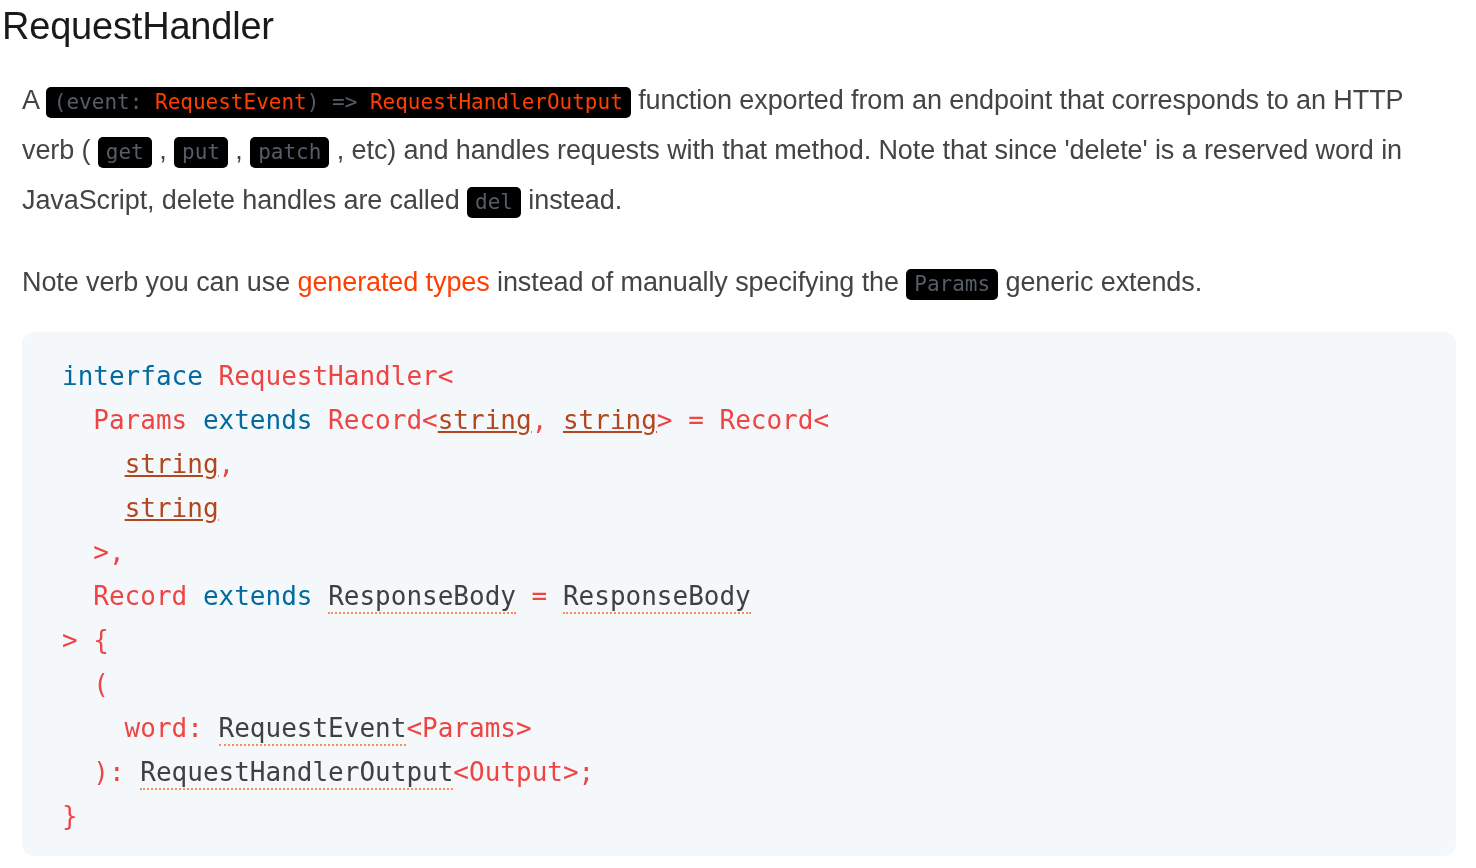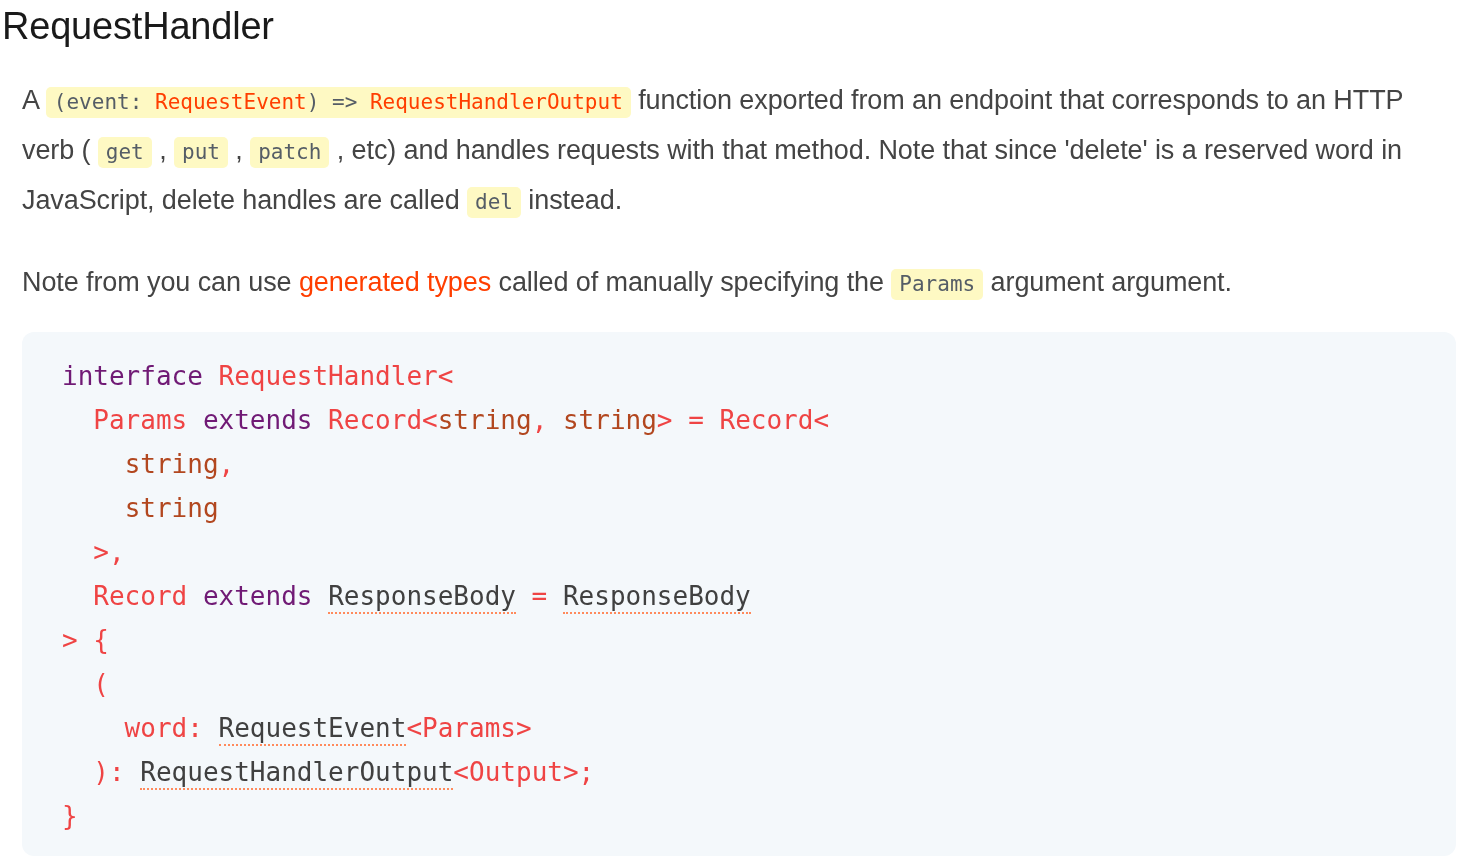--- a/index.html
+++ b/index.html
@@ -58,7 +58,7 @@
   code.chip {
     font-family: "DejaVu Sans Mono", "Liberation Mono", monospace;
     font-size: 21px;
-    background: #fef9c3;
+    background: #000000;
     border-radius: 5px;
     padding: 3px 8px 4px 8px;
     color: #555d66;

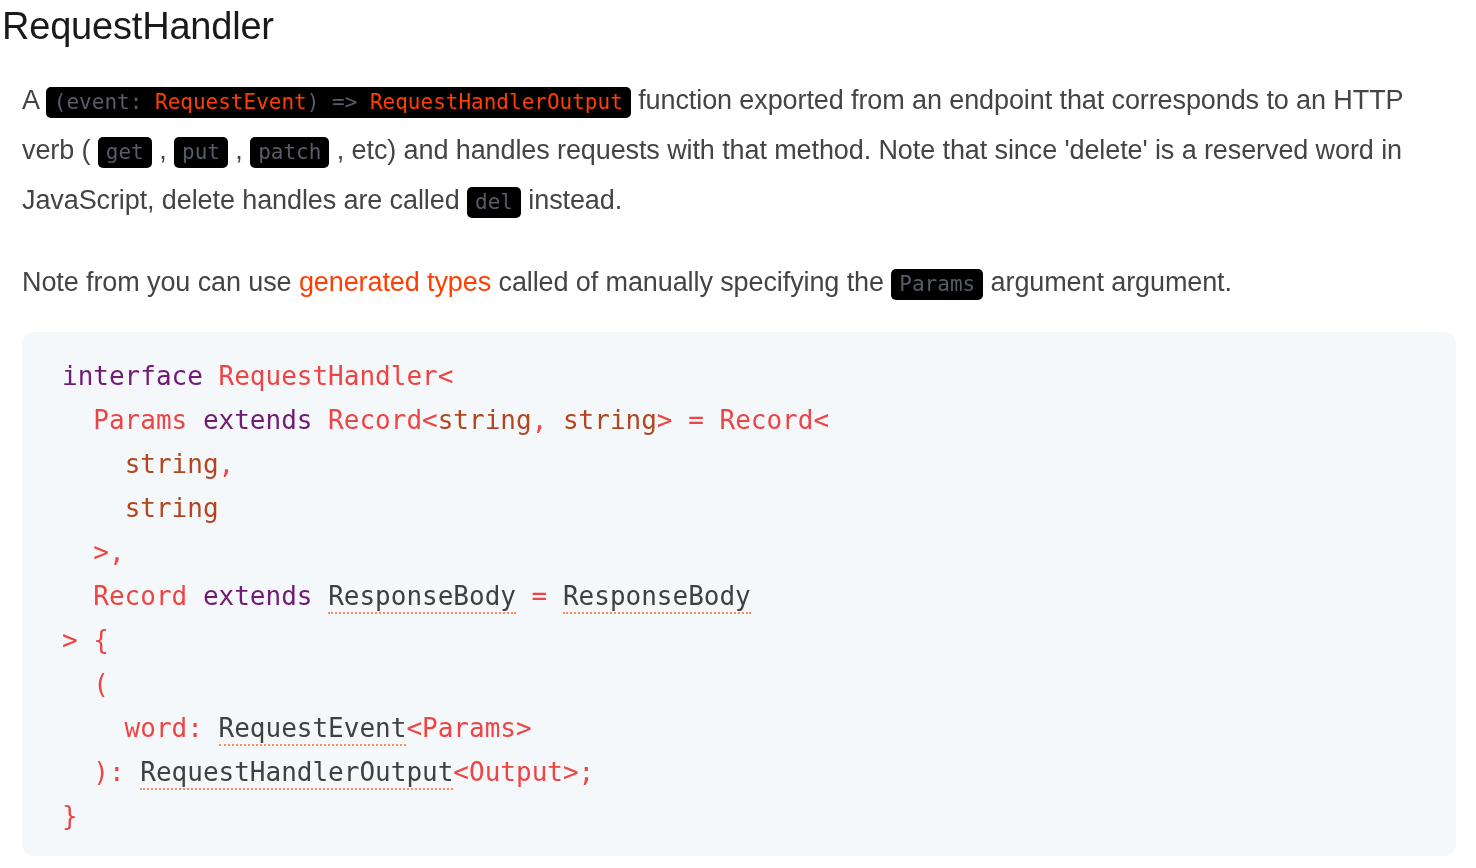--- a/index.html
+++ b/index.html
@@ -116,7 +116,7 @@
 
   <p class="prose para-1"><span>A </span><code class="chip"><span class="sig-plain">(event: </span><span class="sig-type">RequestEvent</span><span class="sig-plain">) =&gt; </span><span class="sig-type">RequestHandlerOutput</span></code><span> function exported from an endpoint that corresponds to an HTTP verb ( </span><code class="chip">get</code><span> , </span><code class="chip">put</code><span> , </span><code class="chip">patch</code><span> , etc) and handles requests with that method. Note that since 'delete' is a reserved word in JavaScript, delete handles are called </span><code class="chip">del</code><span> instead.</span></p>
 
-  <p class="prose para-2"><span>Note from you can use </span><a class="brand-link" href="#">generated types</a><span> called of manually specifying the </span><code class="chip">Params</code><span> argument argument.</span></p>
+  <p class="prose para-2"><span>Note verb you can use </span><a class="brand-link" href="#">generated types</a><span> called of manually specifying the </span><code class="chip">Params</code><span> argument argument.</span></p>
 
   <div class="code-block">
     <pre class="code" id="code-content"><span class="kw">interface</span><span class="plain"> RequestHandler&lt;</span>

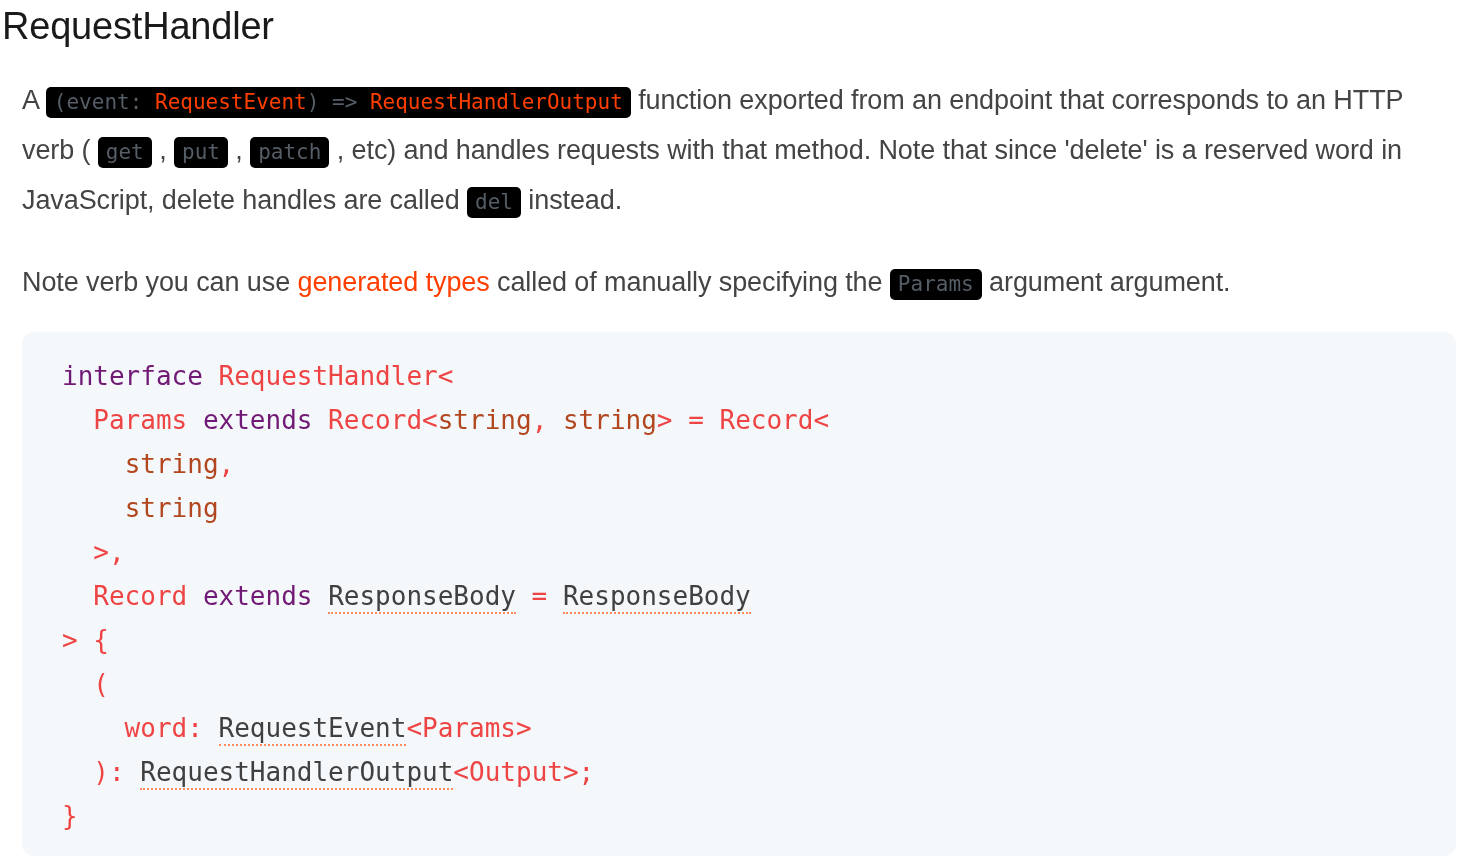--- a/index.html
+++ b/index.html
@@ -116,7 +116,7 @@
 
   <p class="prose para-1"><span>A </span><code class="chip"><span class="sig-plain">(event: </span><span class="sig-type">RequestEvent</span><span class="sig-plain">) =&gt; </span><span class="sig-type">RequestHandlerOutput</span></code><span> function exported from an endpoint that corresponds to an HTTP verb ( </span><code class="chip">get</code><span> , </span><code class="chip">put</code><span> , </span><code class="chip">patch</code><span> , etc) and handles requests with that method. Note that since 'delete' is a reserved word in JavaScript, delete handles are called </span><code class="chip">del</code><span> instead.</span></p>
 
-  <p class="prose para-2"><span>Note verb you can use </span><a class="brand-link" href="#">generated types</a><span> called of manually specifying the </span><code class="chip">Params</code><span> argument argument.</span></p>
+  <p class="prose para-2"><span>Note verb you can use </span><a class="brand-link" href="#">generated types</a><span> instead of manually specifying the </span><code class="chip">Params</code><span> argument argument.</span></p>
 
   <div class="code-block">
     <pre class="code" id="code-content"><span class="kw">interface</span><span class="plain"> RequestHandler&lt;</span>

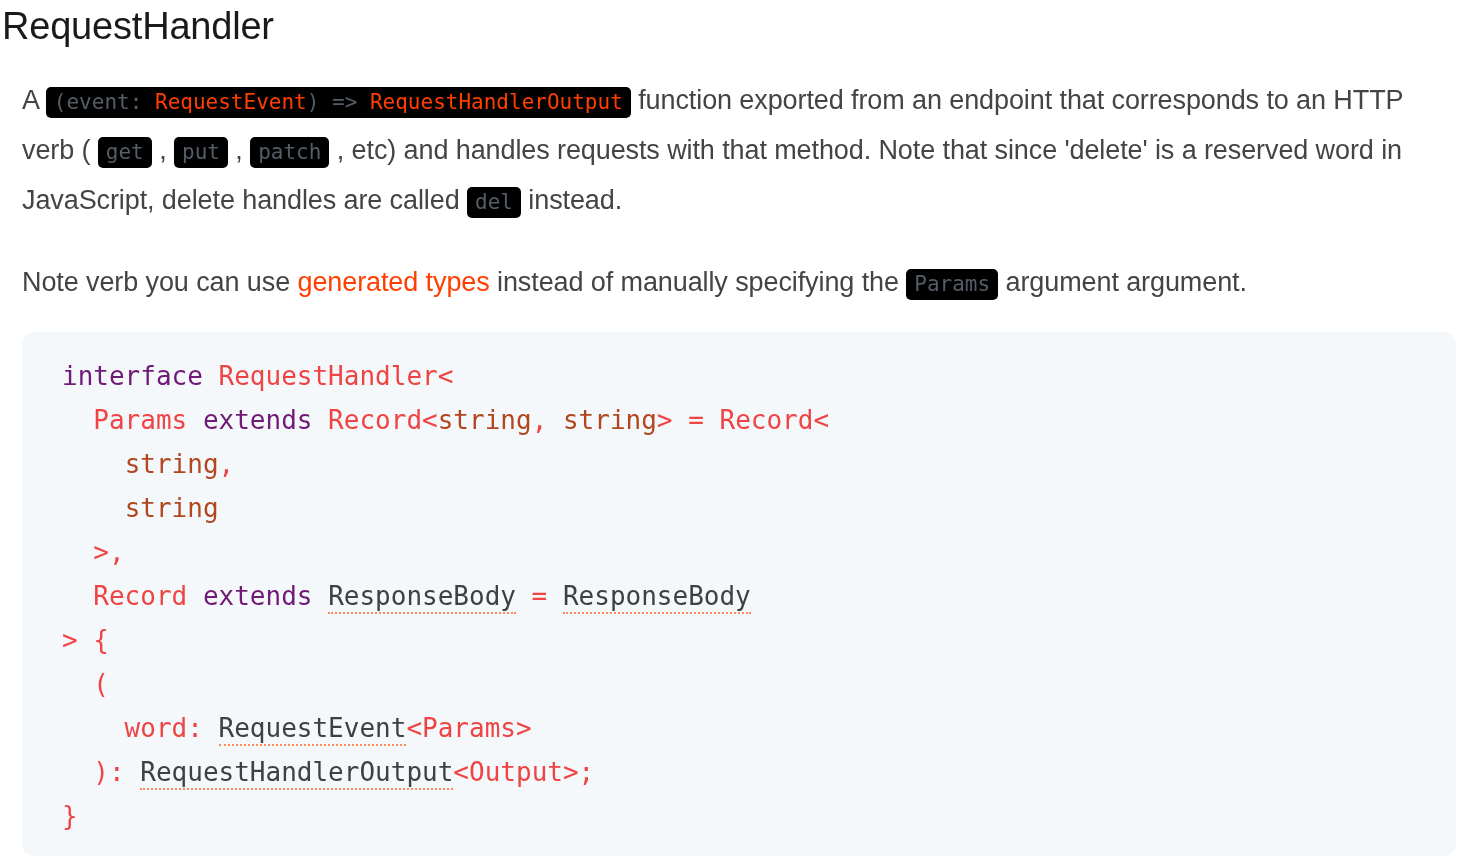--- a/index.html
+++ b/index.html
@@ -116,7 +116,7 @@
 
   <p class="prose para-1"><span>A </span><code class="chip"><span class="sig-plain">(event: </span><span class="sig-type">RequestEvent</span><span class="sig-plain">) =&gt; </span><span class="sig-type">RequestHandlerOutput</span></code><span> function exported from an endpoint that corresponds to an HTTP verb ( </span><code class="chip">get</code><span> , </span><code class="chip">put</code><span> , </span><code class="chip">patch</code><span> , etc) and handles requests with that method. Note that since 'delete' is a reserved word in JavaScript, delete handles are called </span><code class="chip">del</code><span> instead.</span></p>
 
-  <p class="prose para-2"><span>Note verb you can use </span><a class="brand-link" href="#">generated types</a><span> instead of manually specifying the </span><code class="chip">Params</code><span> argument argument.</span></p>
+  <p class="prose para-2"><span>Note verb you can use </span><a class="brand-link" href="#">generated types</a><span> instead of manually specifying the </span><code class="chip">Params</code><span> generic extends.</span></p>
 
   <div class="code-block">
     <pre class="code" id="code-content"><span class="kw">interface</span><span class="plain"> RequestHandler&lt;</span>

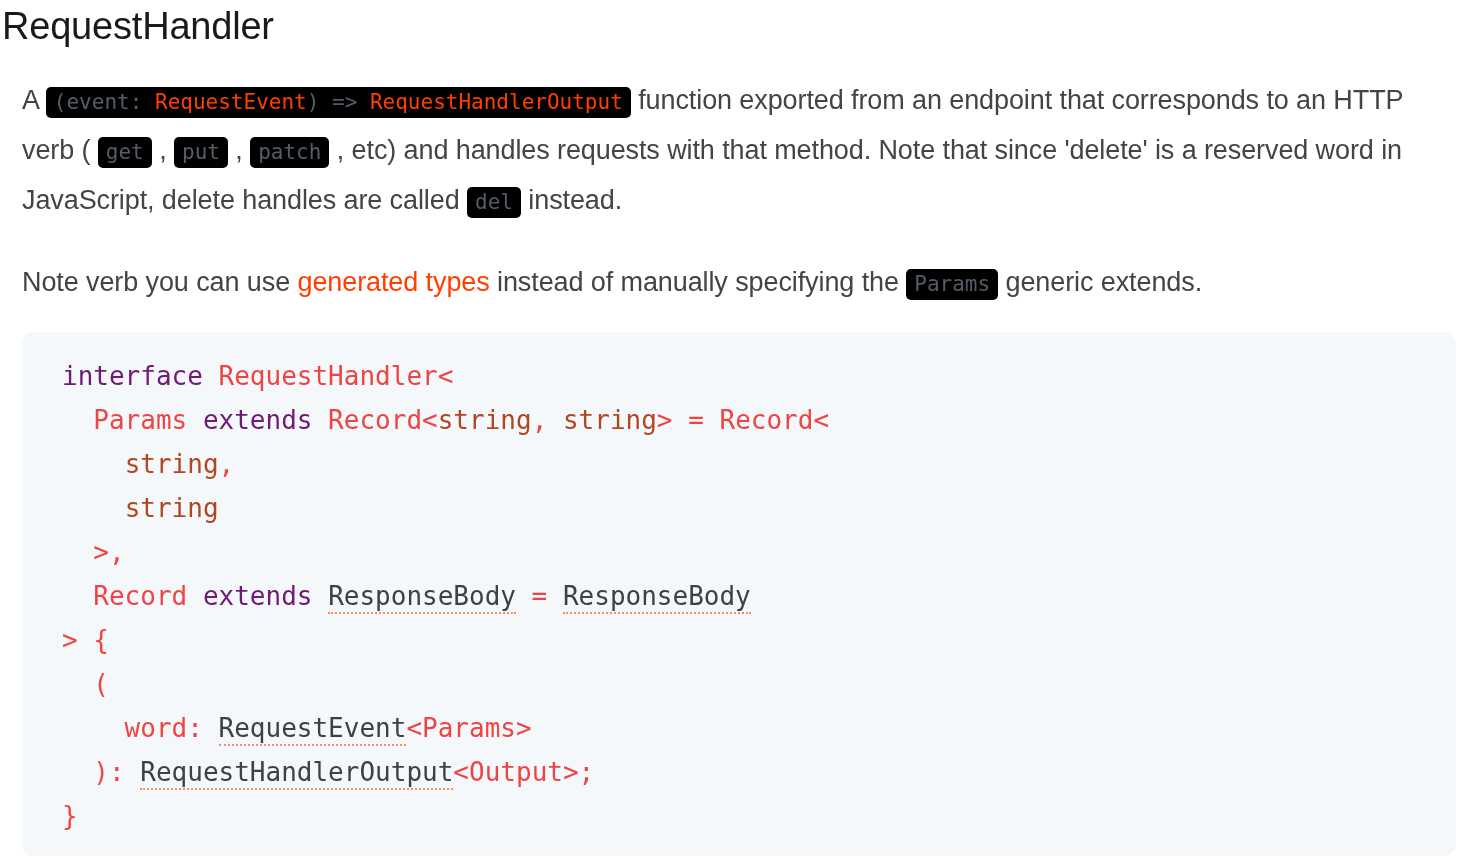--- a/index.html
+++ b/index.html
@@ -97,7 +97,7 @@
     white-space: pre;
     letter-spacing: 0;
   }
-  .kw       { color: #701a75; }
+  .kw       { color: #0369a1; }
   .prim     { color: #b2471f; }
   .plain    { color: #ef4444; }
   .typelink {

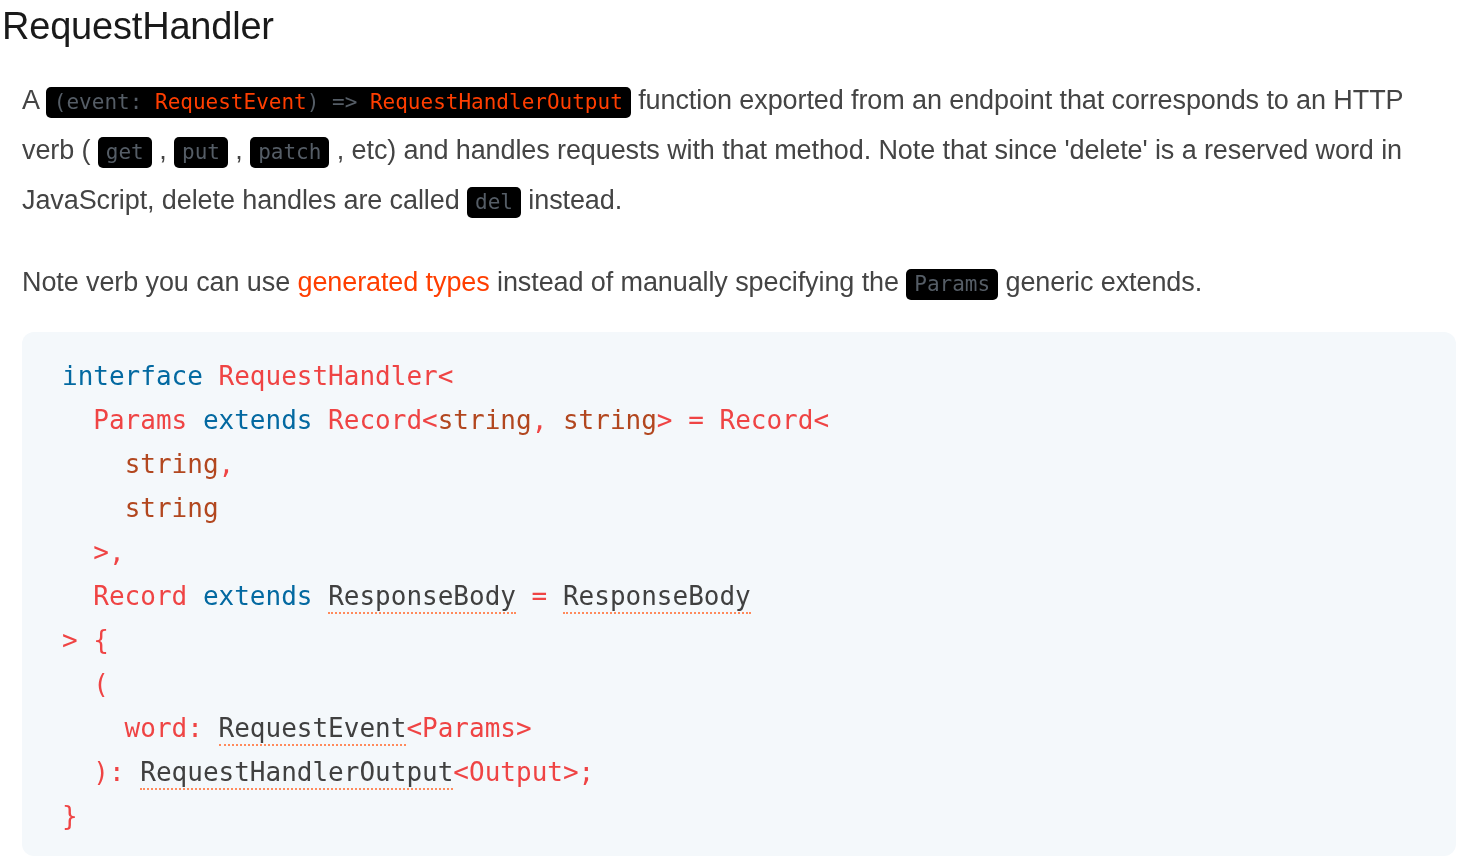--- a/index.html
+++ b/index.html
@@ -98,7 +98,7 @@
     letter-spacing: 0;
   }
   .kw       { color: #0369a1; }
-  .prim     { color: #b2471f; }
+  .prim     { color: #b2471f; text-decoration: underline; }
   .plain    { color: #ef4444; }
   .typelink {
     color: #404040;

